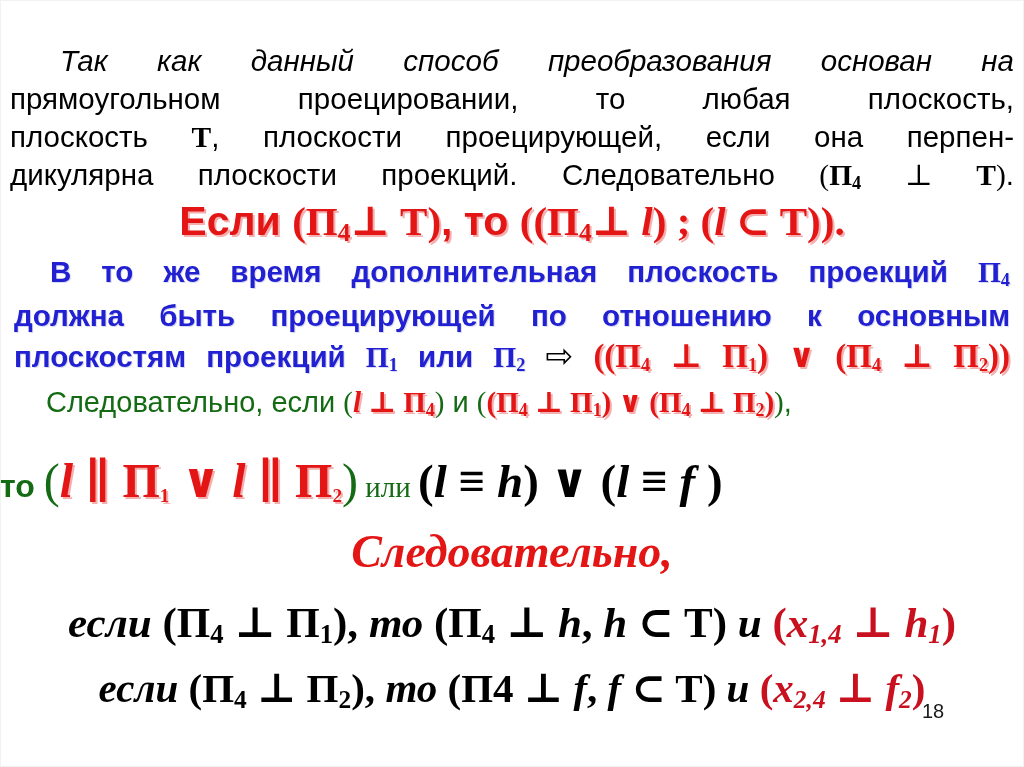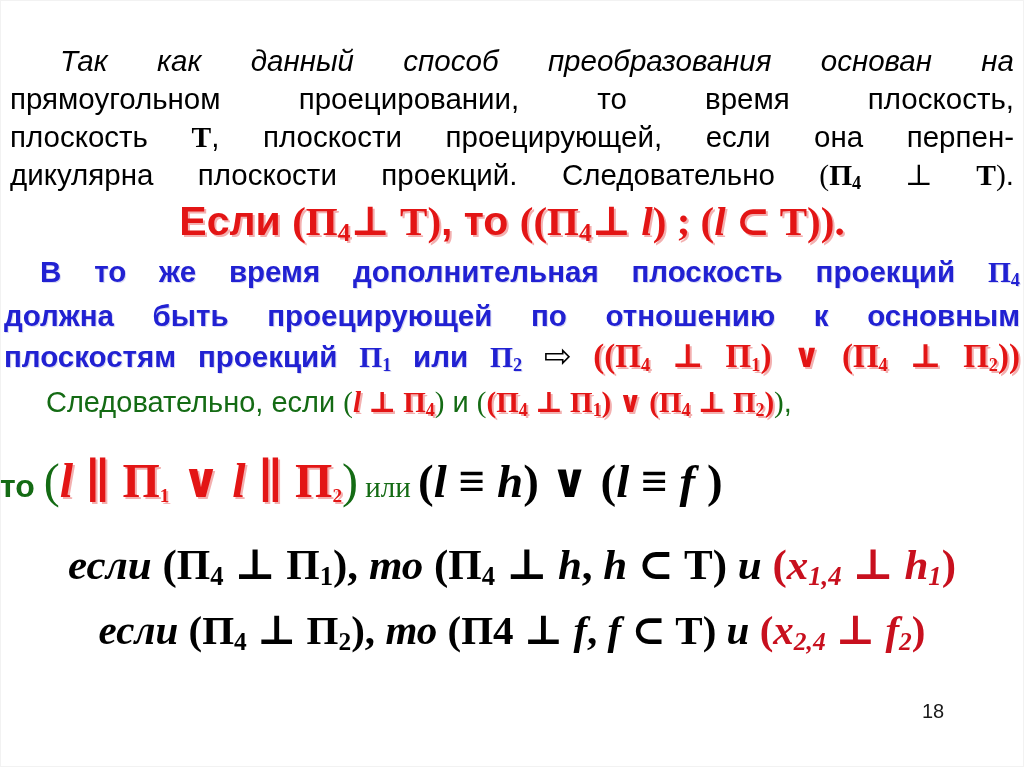--- a/index.html
+++ b/index.html
@@ -96,7 +96,7 @@
 
     <div>
       <div class="line p1-line indent1"><span class="seg-k">Так как данный способ преобразования основан на</span></div>
-      <div class="line p1-line"><span class="seg-k">прямоугольном проецировании, то время плоскость,</span></div>
+      <div class="line p1-line"><span class="seg-k">прямоугольном проецировании, то любая плоскость,</span></div>
       <div class="line p1-line"><span class="seg-k">плоскость </span><span class="seg-kserb">T</span><span class="seg-k">, плоскости проецирующей, если она перпен-</span></div>
       <div class="line p1-line"><span class="seg-k">дикулярна плоскости проекций. Следовательно </span><span class="seg-kser">(</span><span class="seg-kserb">П</span><span class="seg-kserb seg-sub">4</span><span class="seg-kser"> ⊥ </span><span class="seg-kserb">T</span><span class="seg-kser">)</span><span class="seg-k">.</span></div>
     </div>

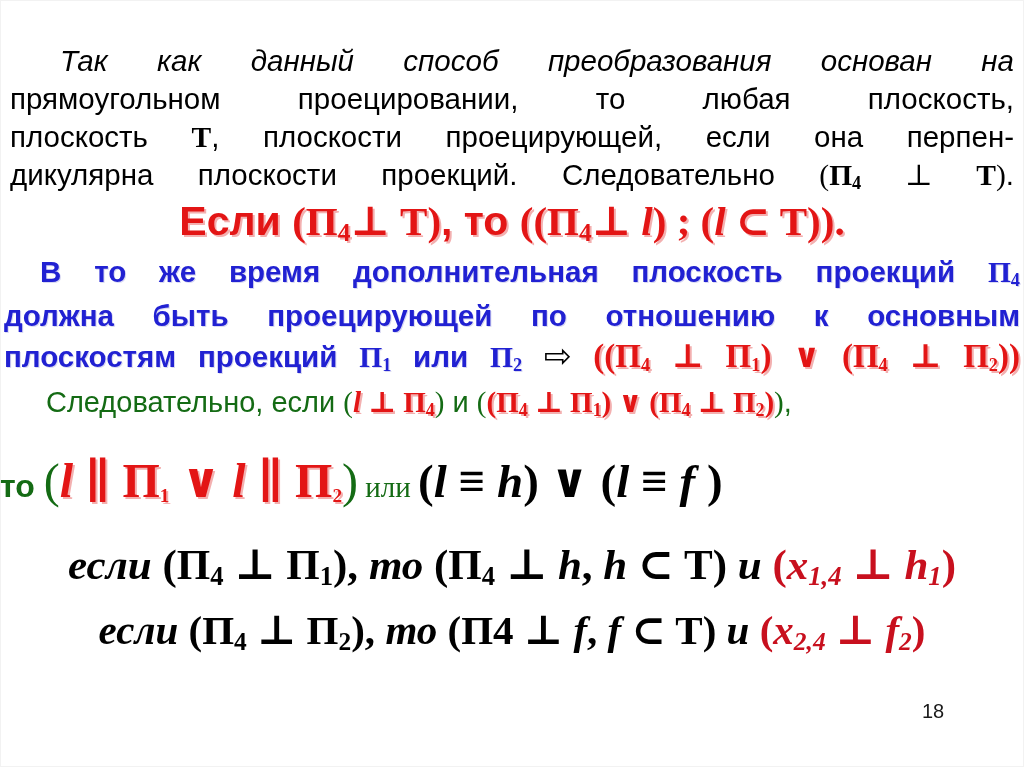--- a/index.html
+++ b/index.html
@@ -29,7 +29,7 @@
   .p2{margin-top:8px;}
   .p2-line{
     font-size:29.5px;line-height:40px;font-weight:bold;color:var(--blue);
-    padding:0 4px;text-align:justify;text-align-last:justify;
+    padding:0 14px;text-align:justify;text-align-last:justify;
   }
   .indent2{text-indent:36px;}
 

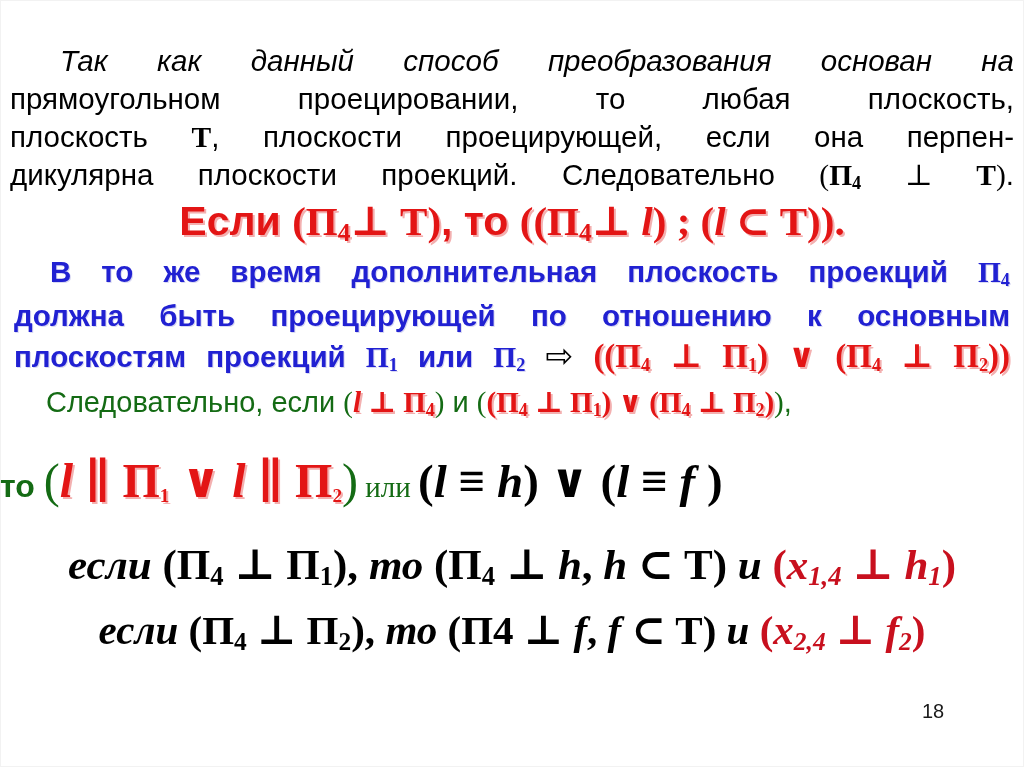--- a/index.html
+++ b/index.html
@@ -113,6 +113,7 @@
 
     <div class="line l10"><span class="seg-g10">то </span><span class="seg-gbig">(</span><span class="seg-rbigi">l</span><span class="seg-rbig"> ∥ </span><span class="seg-rbig">П</span><span class="seg-rbig seg-sub">1</span><span class="seg-rbig"> ∨ </span><span class="seg-rbigi">l</span><span class="seg-rbig"> ∥ </span><span class="seg-rbig">П</span><span class="seg-rbig seg-sub">2</span><span class="seg-gbig">)</span><span class="seg-gser10"> или </span><span class="seg-kbig"> (</span><span class="seg-kbigi">l</span><span class="seg-kbig"> ≡ </span><span class="seg-kbigi">h</span><span class="seg-kbig">) ∨ (</span><span class="seg-kbigi">l</span><span class="seg-kbig"> ≡ </span><span class="seg-kbigi">f </span><span class="seg-kbig">)</span></div>
 
+    <div class="line l11"><span class="seg-r11">Следовательно,</span></div>
 
     <div class="line lcase"><span class="seg-ki">если </span><span class="seg-kf">(</span><span class="seg-kf">П</span><span class="seg-kf seg-sub">4</span><span class="seg-kf"> ⊥ </span><span class="seg-kf">П</span><span class="seg-kf seg-sub">1</span><span class="seg-kf">), </span><span class="seg-ki">то </span><span class="seg-kf">(</span><span class="seg-kf">П</span><span class="seg-kf seg-sub">4</span><span class="seg-kf"> ⊥ </span><span class="seg-ki">h</span><span class="seg-kf">, </span><span class="seg-ki">h</span><span class="seg-kf"> ⊂ </span><span class="seg-kf">T</span><span class="seg-kf">) </span><span class="seg-ki">и </span><span class="seg-rf">(</span><span class="seg-rfi">x</span><span class="seg-rfi seg-sub">1,4</span><span class="seg-rf"> ⊥ </span><span class="seg-rfi">h</span><span class="seg-rfi seg-sub">1</span><span class="seg-rf">)</span></div>
     <div class="line lcase2"><span class="seg-ki">если </span><span class="seg-kf">(</span><span class="seg-kf">П</span><span class="seg-kf seg-sub">4</span><span class="seg-kf"> ⊥ </span><span class="seg-kf">П</span><span class="seg-kf seg-sub">2</span><span class="seg-kf">), </span><span class="seg-ki">то </span><span class="seg-kf">(</span><span class="seg-kf">П4</span><span class="seg-kf"> ⊥ </span><span class="seg-ki">f</span><span class="seg-kf">, </span><span class="seg-ki">f</span><span class="seg-kf"> ⊂ </span><span class="seg-kf">T</span><span class="seg-kf">) </span><span class="seg-ki">и </span><span class="seg-rf">(</span><span class="seg-rfi">x</span><span class="seg-rfi seg-sub">2,4</span><span class="seg-rf"> ⊥ </span><span class="seg-rfi">f</span><span class="seg-rfi seg-sub">2</span><span class="seg-rf">)</span></div>

